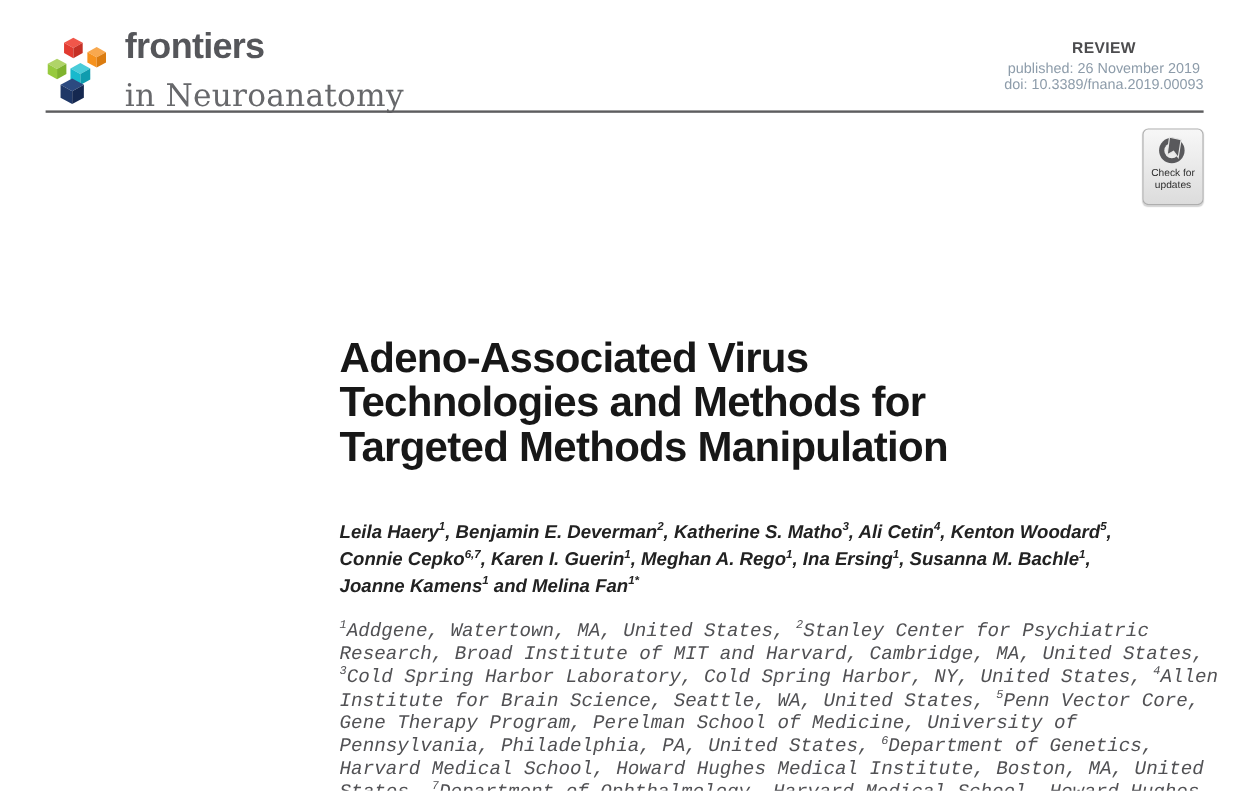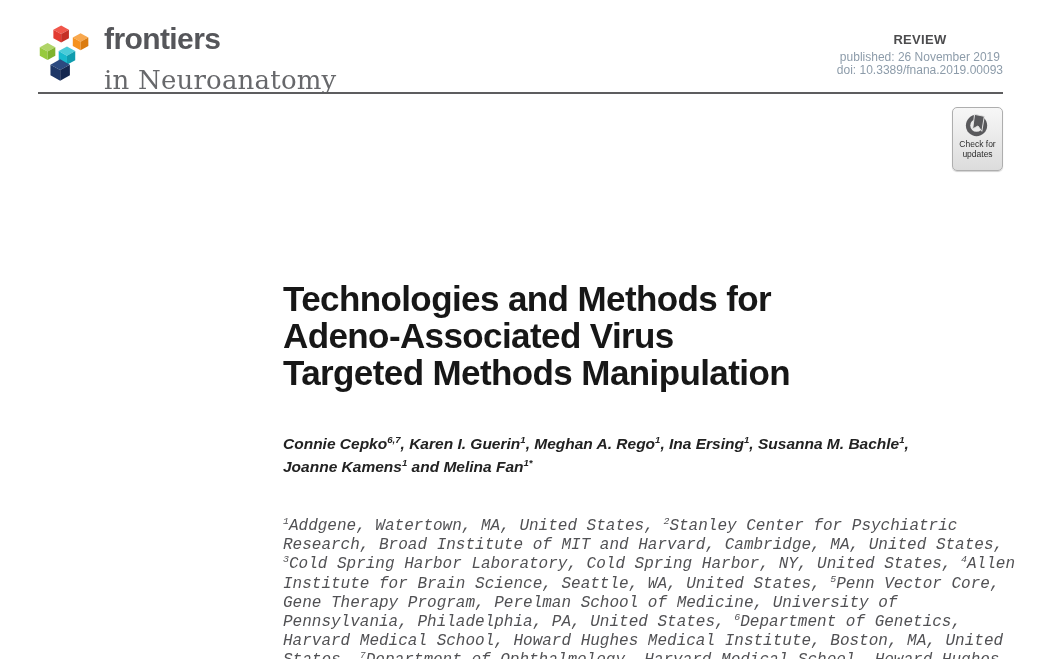--- a/index.html
+++ b/index.html
@@ -7,7 +7,7 @@
   body { position:relative; font-family:"Liberation Sans", sans-serif; }
 
   
-  .brand { position:absolute; left:36px; top:14px; display:flex; align-items:center; }
+  .brand { position:absolute; left:36px; top:14px; display:flex; align-items:flex-end; }
   .brand-logo { width:60px; height:68px; }
   .brand-text { margin-left:8px; margin-top:10px; }
   .brand-name { font-size:30px; font-weight:bold; color:#55565a; letter-spacing:-0.6px; line-height:30px; }

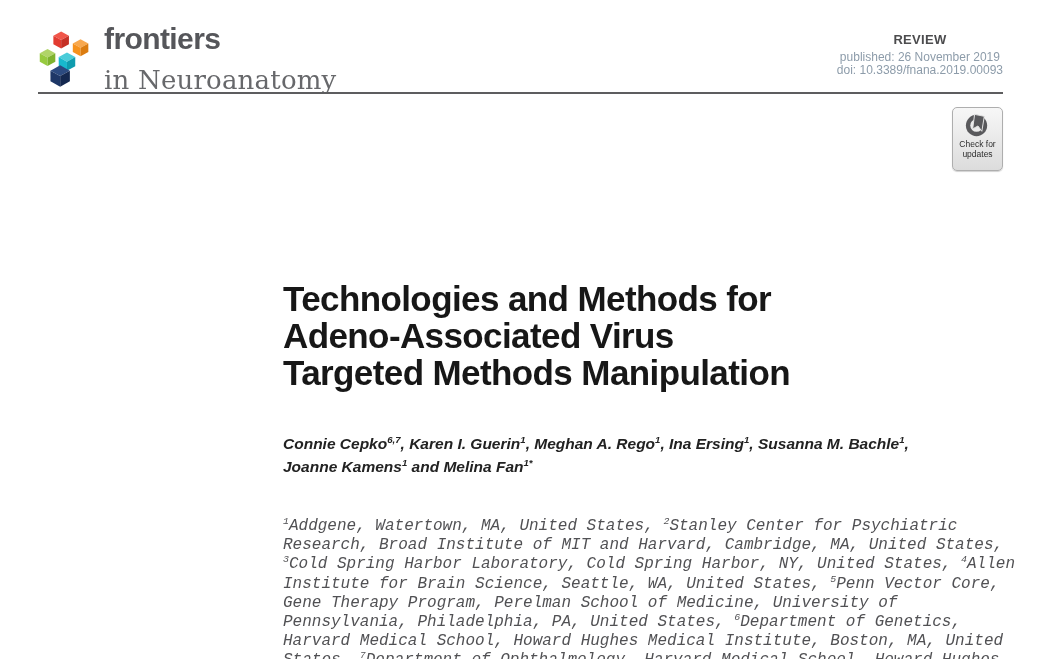--- a/index.html
+++ b/index.html
@@ -102,8 +102,8 @@
 </div>
 
 <h1 class="title">
+    <div>Adeno-Associated Virus</div>
     <div>Technologies and Methods for</div>
-    <div>Adeno-Associated Virus</div>
     <div>Targeted Methods Manipulation</div>
   </h1>
 <div class="authors">

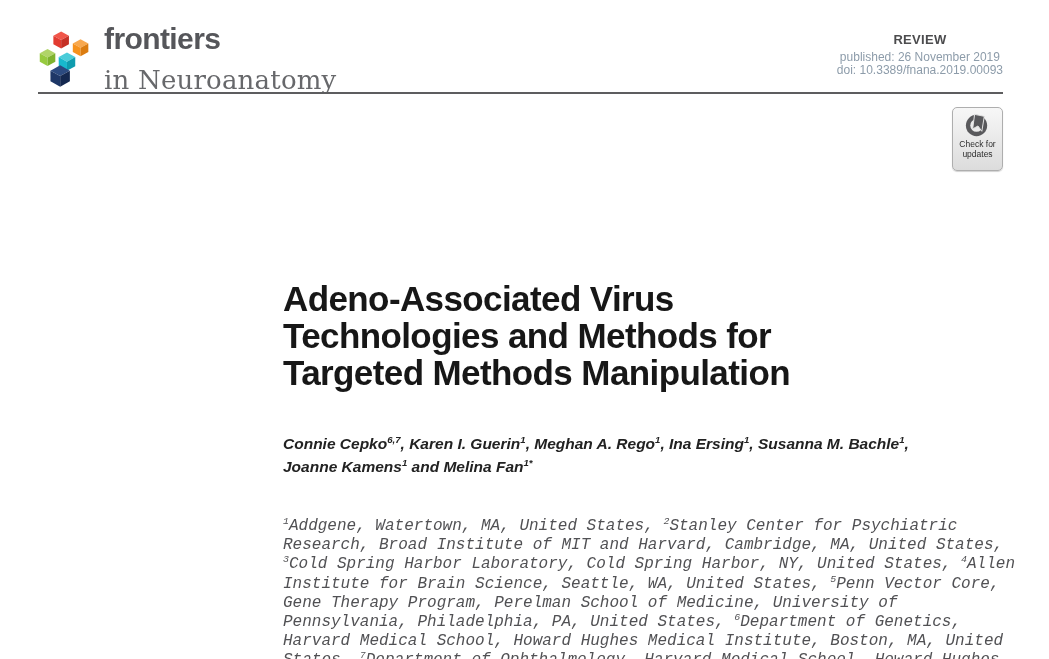--- a/index.html
+++ b/index.html
@@ -107,6 +107,7 @@
     <div>Targeted Methods Manipulation</div>
   </h1>
 <div class="authors">
+    <div>Leila Haery<sup>1</sup>, Benjamin E. Deverman<sup>2</sup>, Katherine S. Matho<sup>3</sup>, Ali Cetin<sup>4</sup>, Kenton Woodard<sup>5</sup>,</div>
     <div>Connie Cepko<sup>6,7</sup>, Karen I. Guerin<sup>1</sup>, Meghan A. Rego<sup>1</sup>, Ina Ersing<sup>1</sup>, Susanna M. Bachle<sup>1</sup>,</div>
     <div>Joanne Kamens<sup>1</sup> and Melina Fan<sup>1*</sup></div>
   </div>

